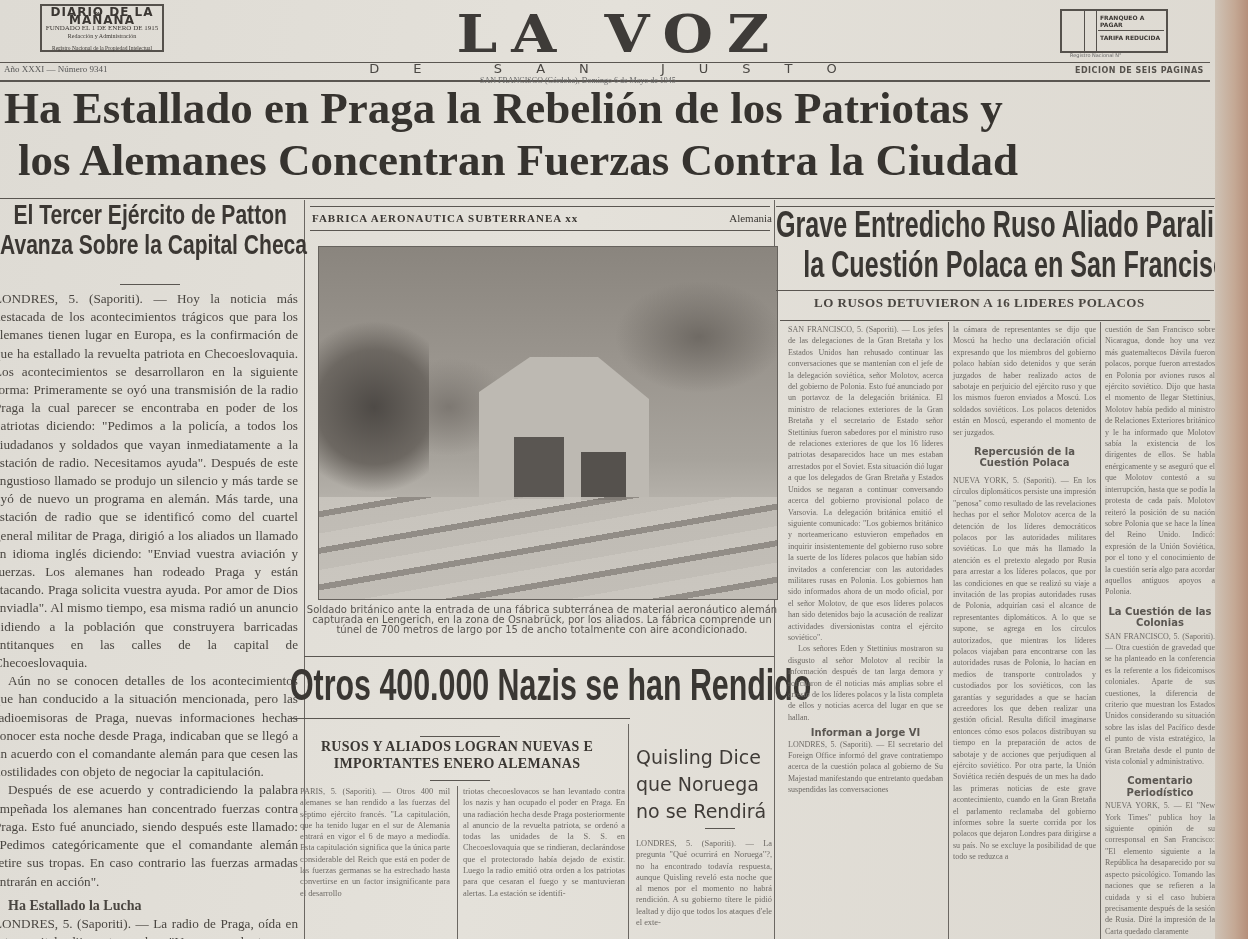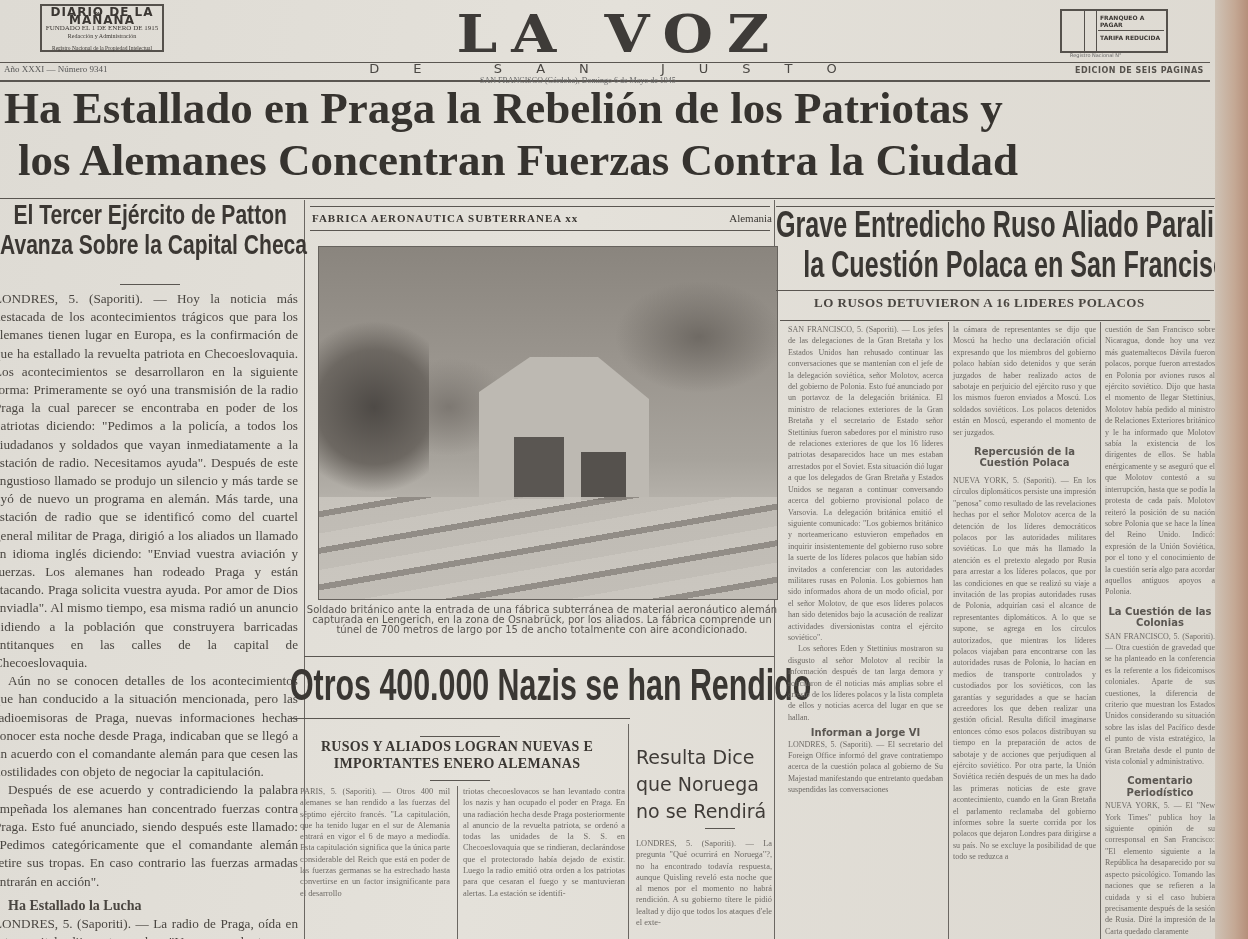--- a/index.html
+++ b/index.html
@@ -130,7 +130,7 @@
   <div class="abs small" style="left:463px;top:786px;width:162px;font-size:8.4px;line-height:11.3px;">triotas checoeslovacos se han levantado contra los nazis y han ocupado el poder en Praga. En una radiación hecha desde Praga posteriormente al anuncio de la revuelta patriota, se ordenó a todas las unidades de la S. S. en Checoeslovaquia que se rindieran, declarándose que el protectorado había dejado de existir. Luego la radio emitió otra orden a los patriotas para que cesaran el fuego y se mantuvieran alertas. La estación se identifi-</div>
 
   <div class="abs quisling">
-    <div>Resulta Dice</div>
+    <div>Quisling Dice</div>
     <div>que Noruega</div>
     <div>no se Rendirá</div>
   </div>

